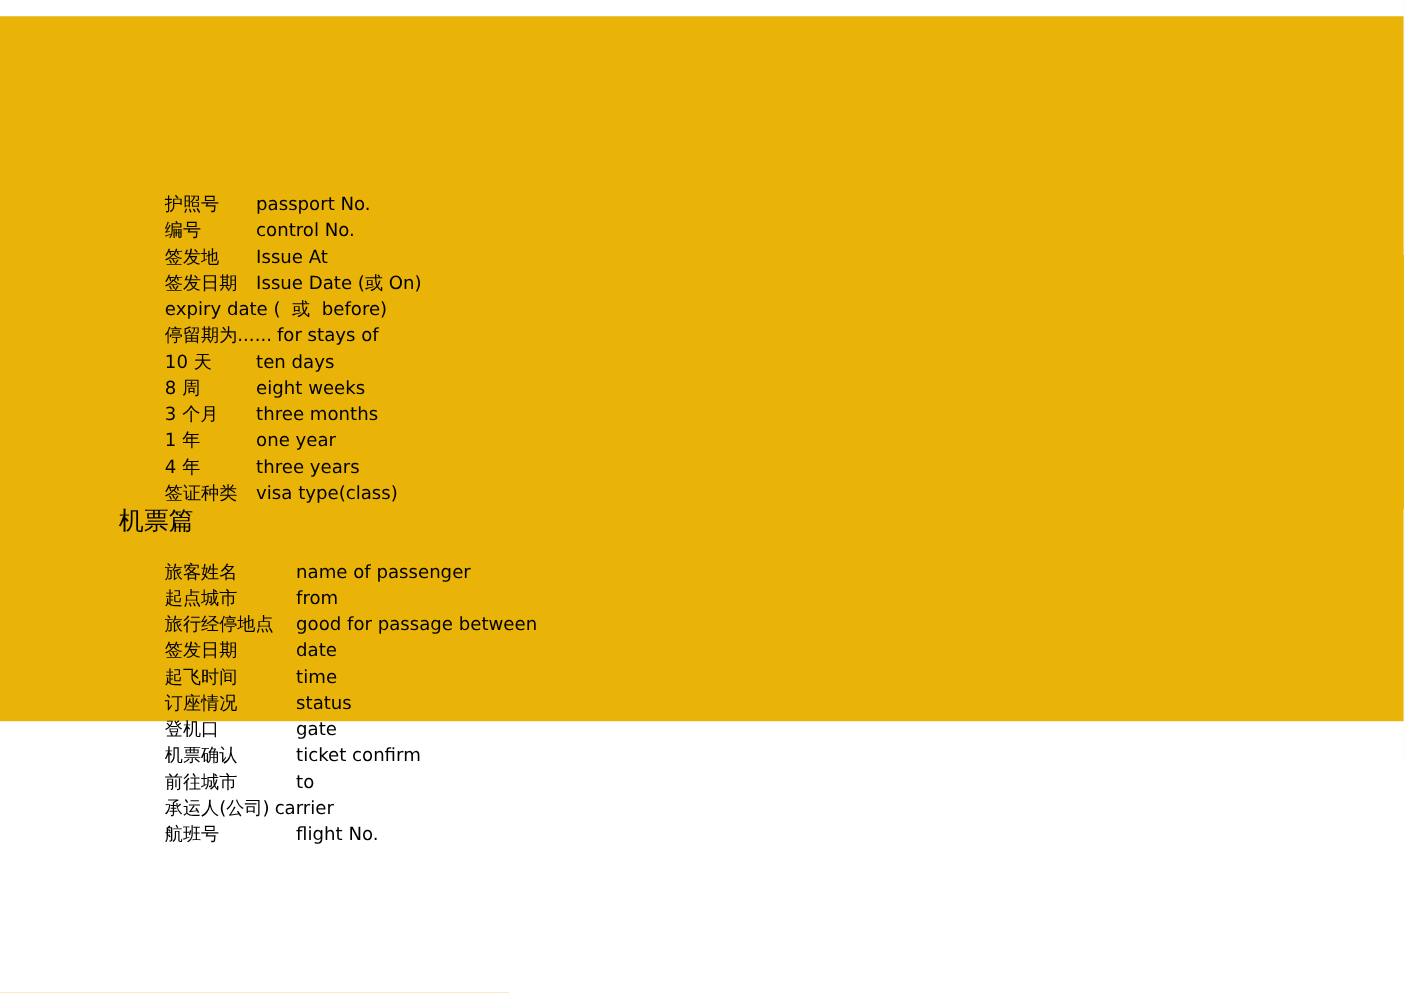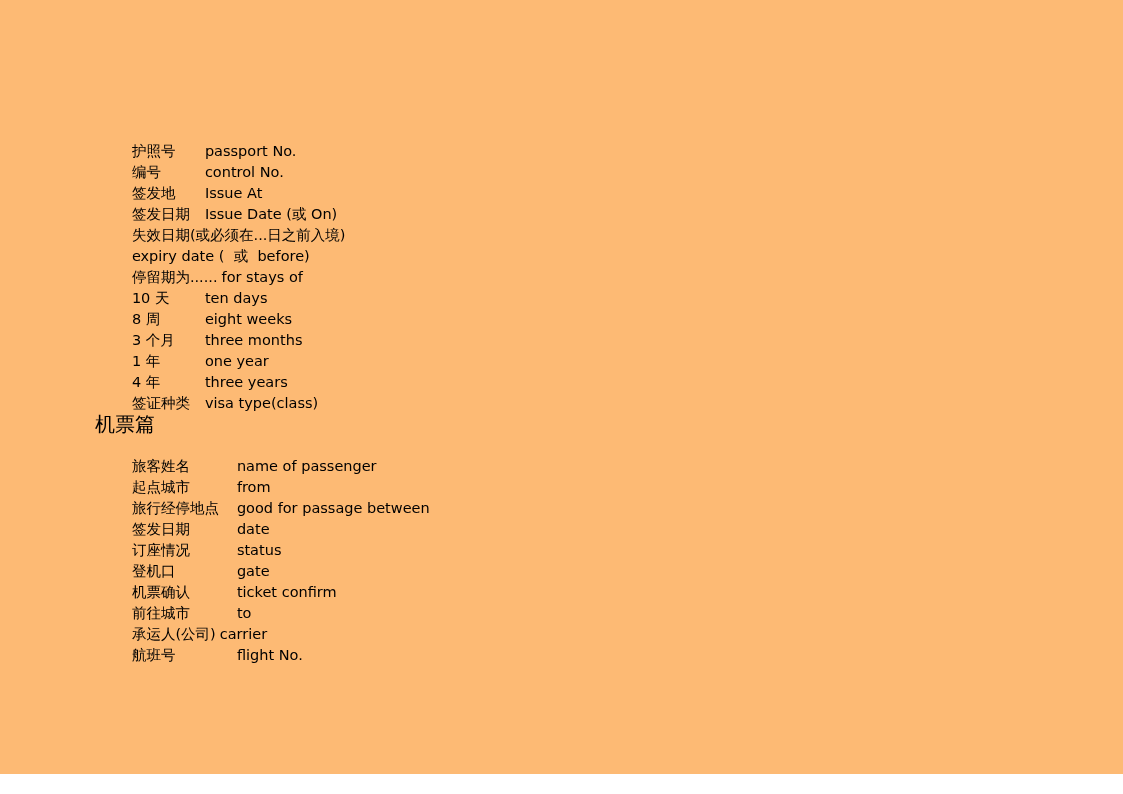--- a/index.html
+++ b/index.html
@@ -19,10 +19,10 @@
   #doc-page {
     position: absolute;
     left: 0;
-    top: 0;
+    top: 13px;
     width: 1123px;
-    height: 774px;
-    background: #fdba74;
+    height: 564px;
+    background: #eab308;
   }
 
   #text-body {

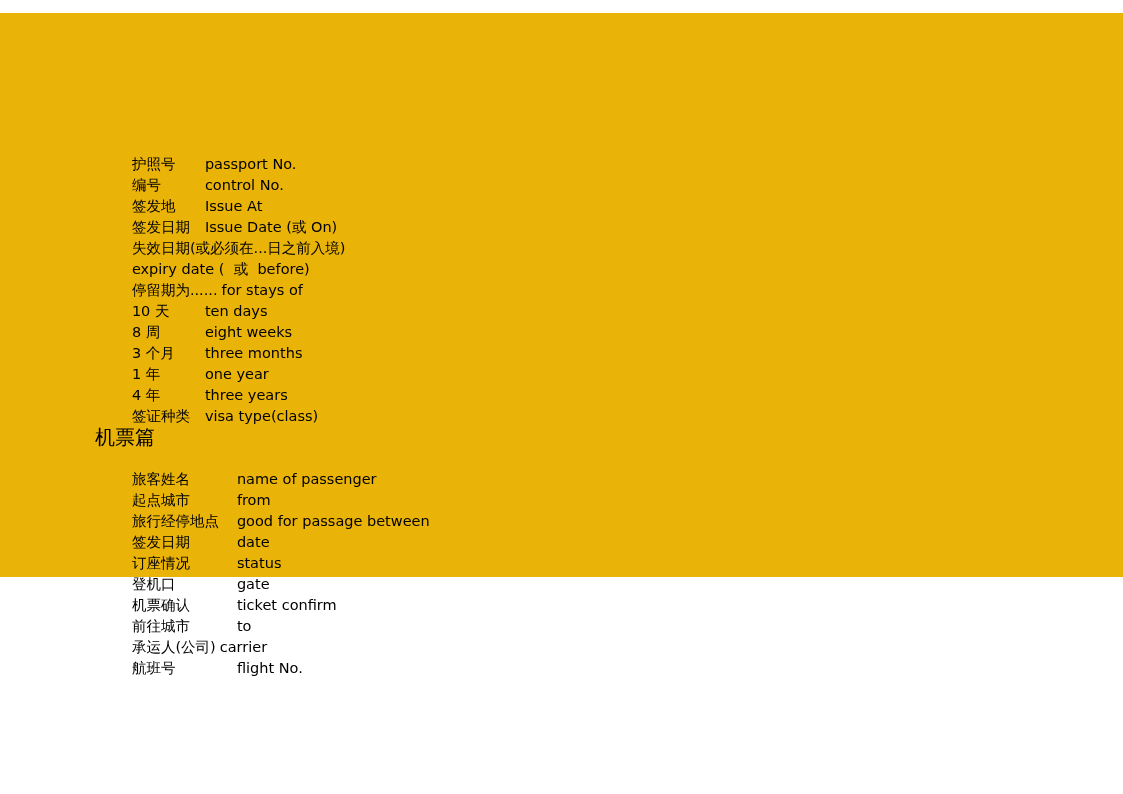--- a/index.html
+++ b/index.html
@@ -111,9 +111,6 @@
         <span class="zh">签发日期</span><span class="en">Issue Date (或 On)</span>
       </div>
 
-      <div class="term-line solo">
-        <span class="zh">失效日期(或必须在...日之前入境)</span>
-      </div>
 
       <div class="term-line solo">
         <span class="en">expiry date (  或  before)</span>

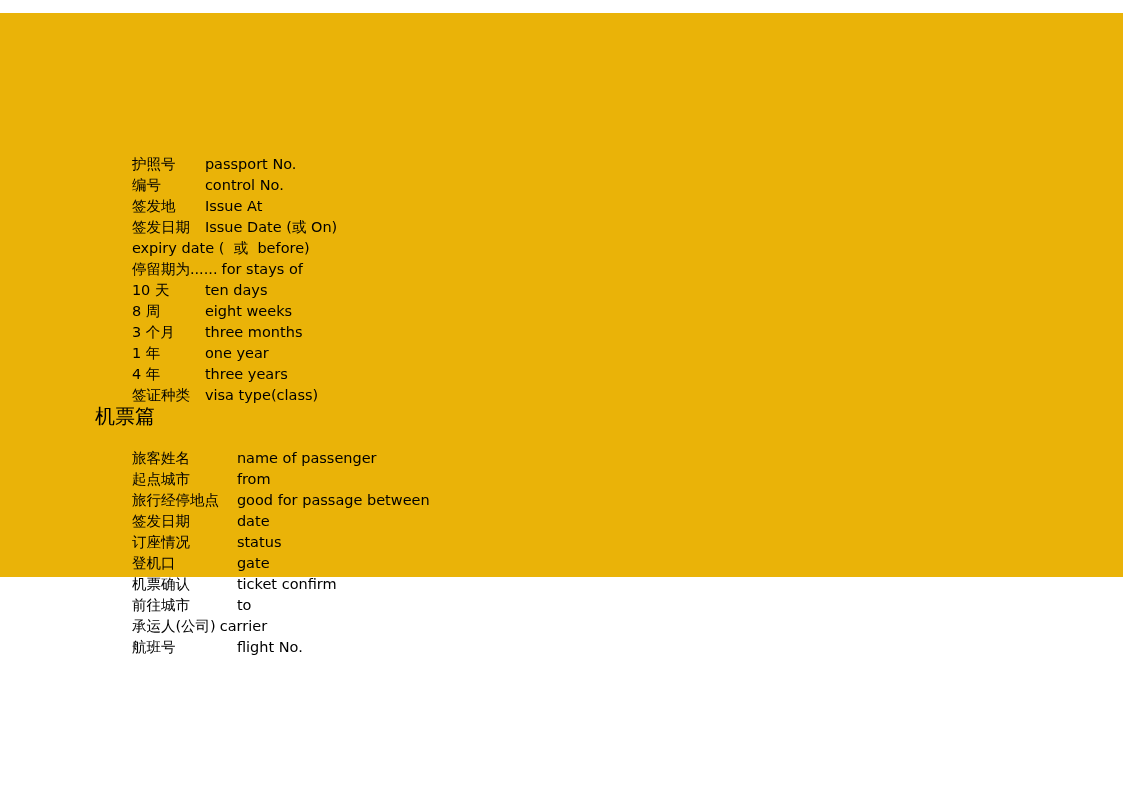--- a/index.html
+++ b/index.html
@@ -168,6 +168,9 @@
         <span class="zh">签发日期</span><span class="en">date</span>
       </div>
 
+      <div class="term-line">
+        <span class="zh">起飞时间</span><span class="en">time</span>
+      </div>
 
       <div class="term-line">
         <span class="zh">订座情况</span><span class="en">status</span>

